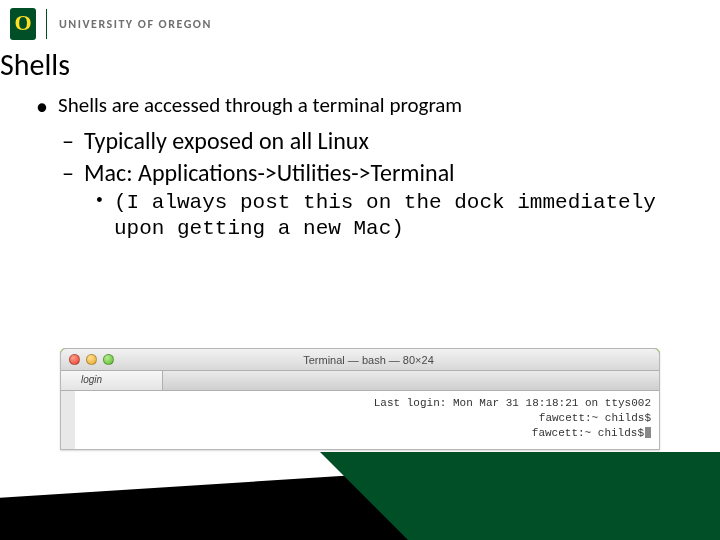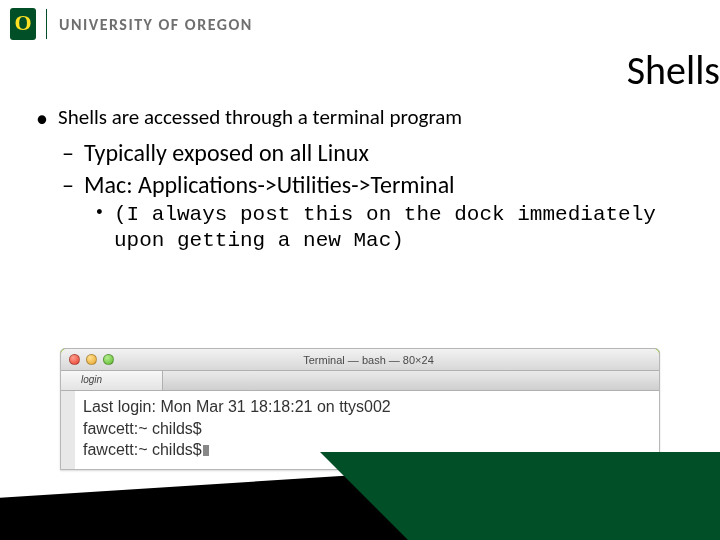--- a/index.html
+++ b/index.html
@@ -9,7 +9,7 @@
   .logo-o { width: 26px; height: 32px; background: #004F27; border-radius: 3px; position: relative; margin-right: 10px; }
   .logo-o::after { content: "O"; position: absolute; top: 50%; left: 50%; transform: translate(-50%,-52%); color: #FEE123; font-weight: 900; font-size: 22px; font-family: Georgia, serif; }
   .vrule { width: 1px; height: 30px; background: #004F27; margin-right: 12px; }
-  .inst { color: #6f6f6f; font-size: 16px; letter-spacing: 1.5px; font-weight: 600; }
+  .inst { color: #6f6f6f; font-size: 12px; letter-spacing: 1.5px; font-weight: 600; }
   .title { text-align: right; font-size: 40px; font-weight: 400; padding: 6px 0 10px 0; }
   .content { padding: 0 34px; }
   .b1 { font-size: 21px; line-height: 1.18; position: relative; padding-left: 24px; margin-bottom: 8px; }

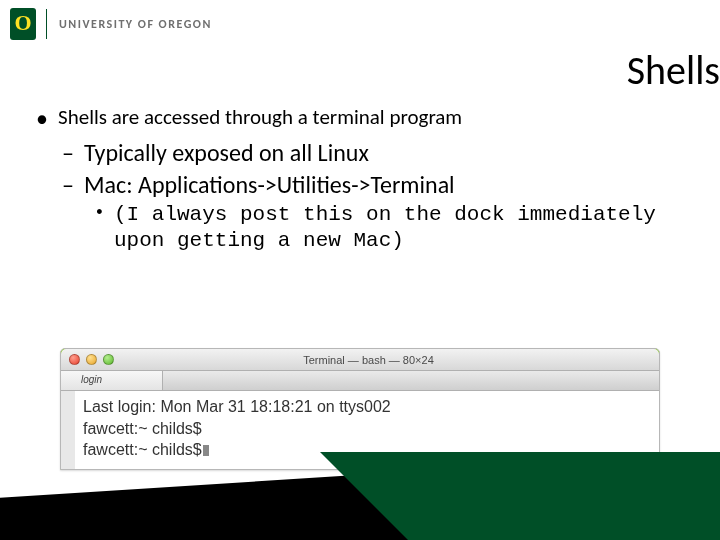--- a/index.html
+++ b/index.html
@@ -10,7 +10,7 @@
   .logo-o::after { content: "O"; position: absolute; top: 50%; left: 50%; transform: translate(-50%,-52%); color: #FEE123; font-weight: 900; font-size: 22px; font-family: Georgia, serif; }
   .vrule { width: 1px; height: 30px; background: #004F27; margin-right: 12px; }
   .inst { color: #6f6f6f; font-size: 12px; letter-spacing: 1.5px; font-weight: 600; }
-  .title { text-align: right; font-size: 40px; font-weight: 400; padding: 6px 0 10px 0; }
+  .title { text-align: left; font-size: 30px; font-weight: 400; padding: 6px 0 10px 0; }
   .content { padding: 0 34px; }
   .b1 { font-size: 21px; line-height: 1.18; position: relative; padding-left: 24px; margin-bottom: 8px; }
   .b1::before { content: "•"; position: absolute; left: 2px; top: 0; font-size: 24px; }

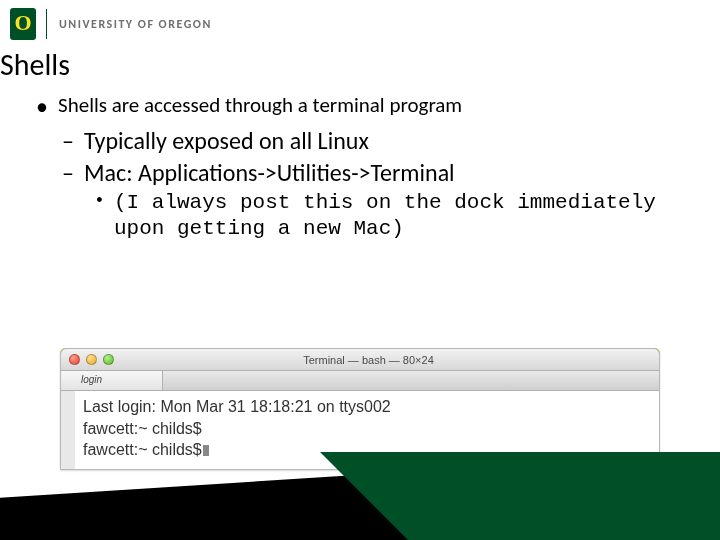--- a/index.html
+++ b/index.html
@@ -29,7 +29,7 @@
   .ttxt { flex: 1; text-align: center; margin-left: -40px; }
   .tabbar { height: 20px; background: linear-gradient(#eaeaea,#cfcfcf); border-bottom: 1px solid #b0b0b0; display: flex; }
   .tab { background: linear-gradient(#f7f7f7,#e4e4e4); border-right: 1px solid #b0b0b0; font-size: 10px; color: #444; padding: 3px 60px 3px 20px; font-style: italic; }
-  .termbody { background: #fff; padding: 5px 8px 8px 8px; font-family: Liberation Sans, sans-serif; font-size: 16px; color: #333; line-height: 1.35; border-left: 14px solid #e8e8e8; min-height: 48px; }
+  .termbody { background: #fff; padding: 5px 8px 8px 8px; font-family: Liberation Mono, monospace; font-size: 11px; color: #333; line-height: 1.35; border-left: 14px solid #e8e8e8; min-height: 48px; text-align: right; }
   .termbody .row { white-space: pre; }
   .bottom-shape { position: absolute; left: 0; bottom: 0; width: 720px; height: 100px; overflow: hidden; pointer-events: none; }
   .bottom-black { position: absolute; left: 0; bottom: 0; width: 720px; height: 88px; background: #000; clip-path: polygon(0 52%, 100% 0, 100% 100%, 0 100%); }

